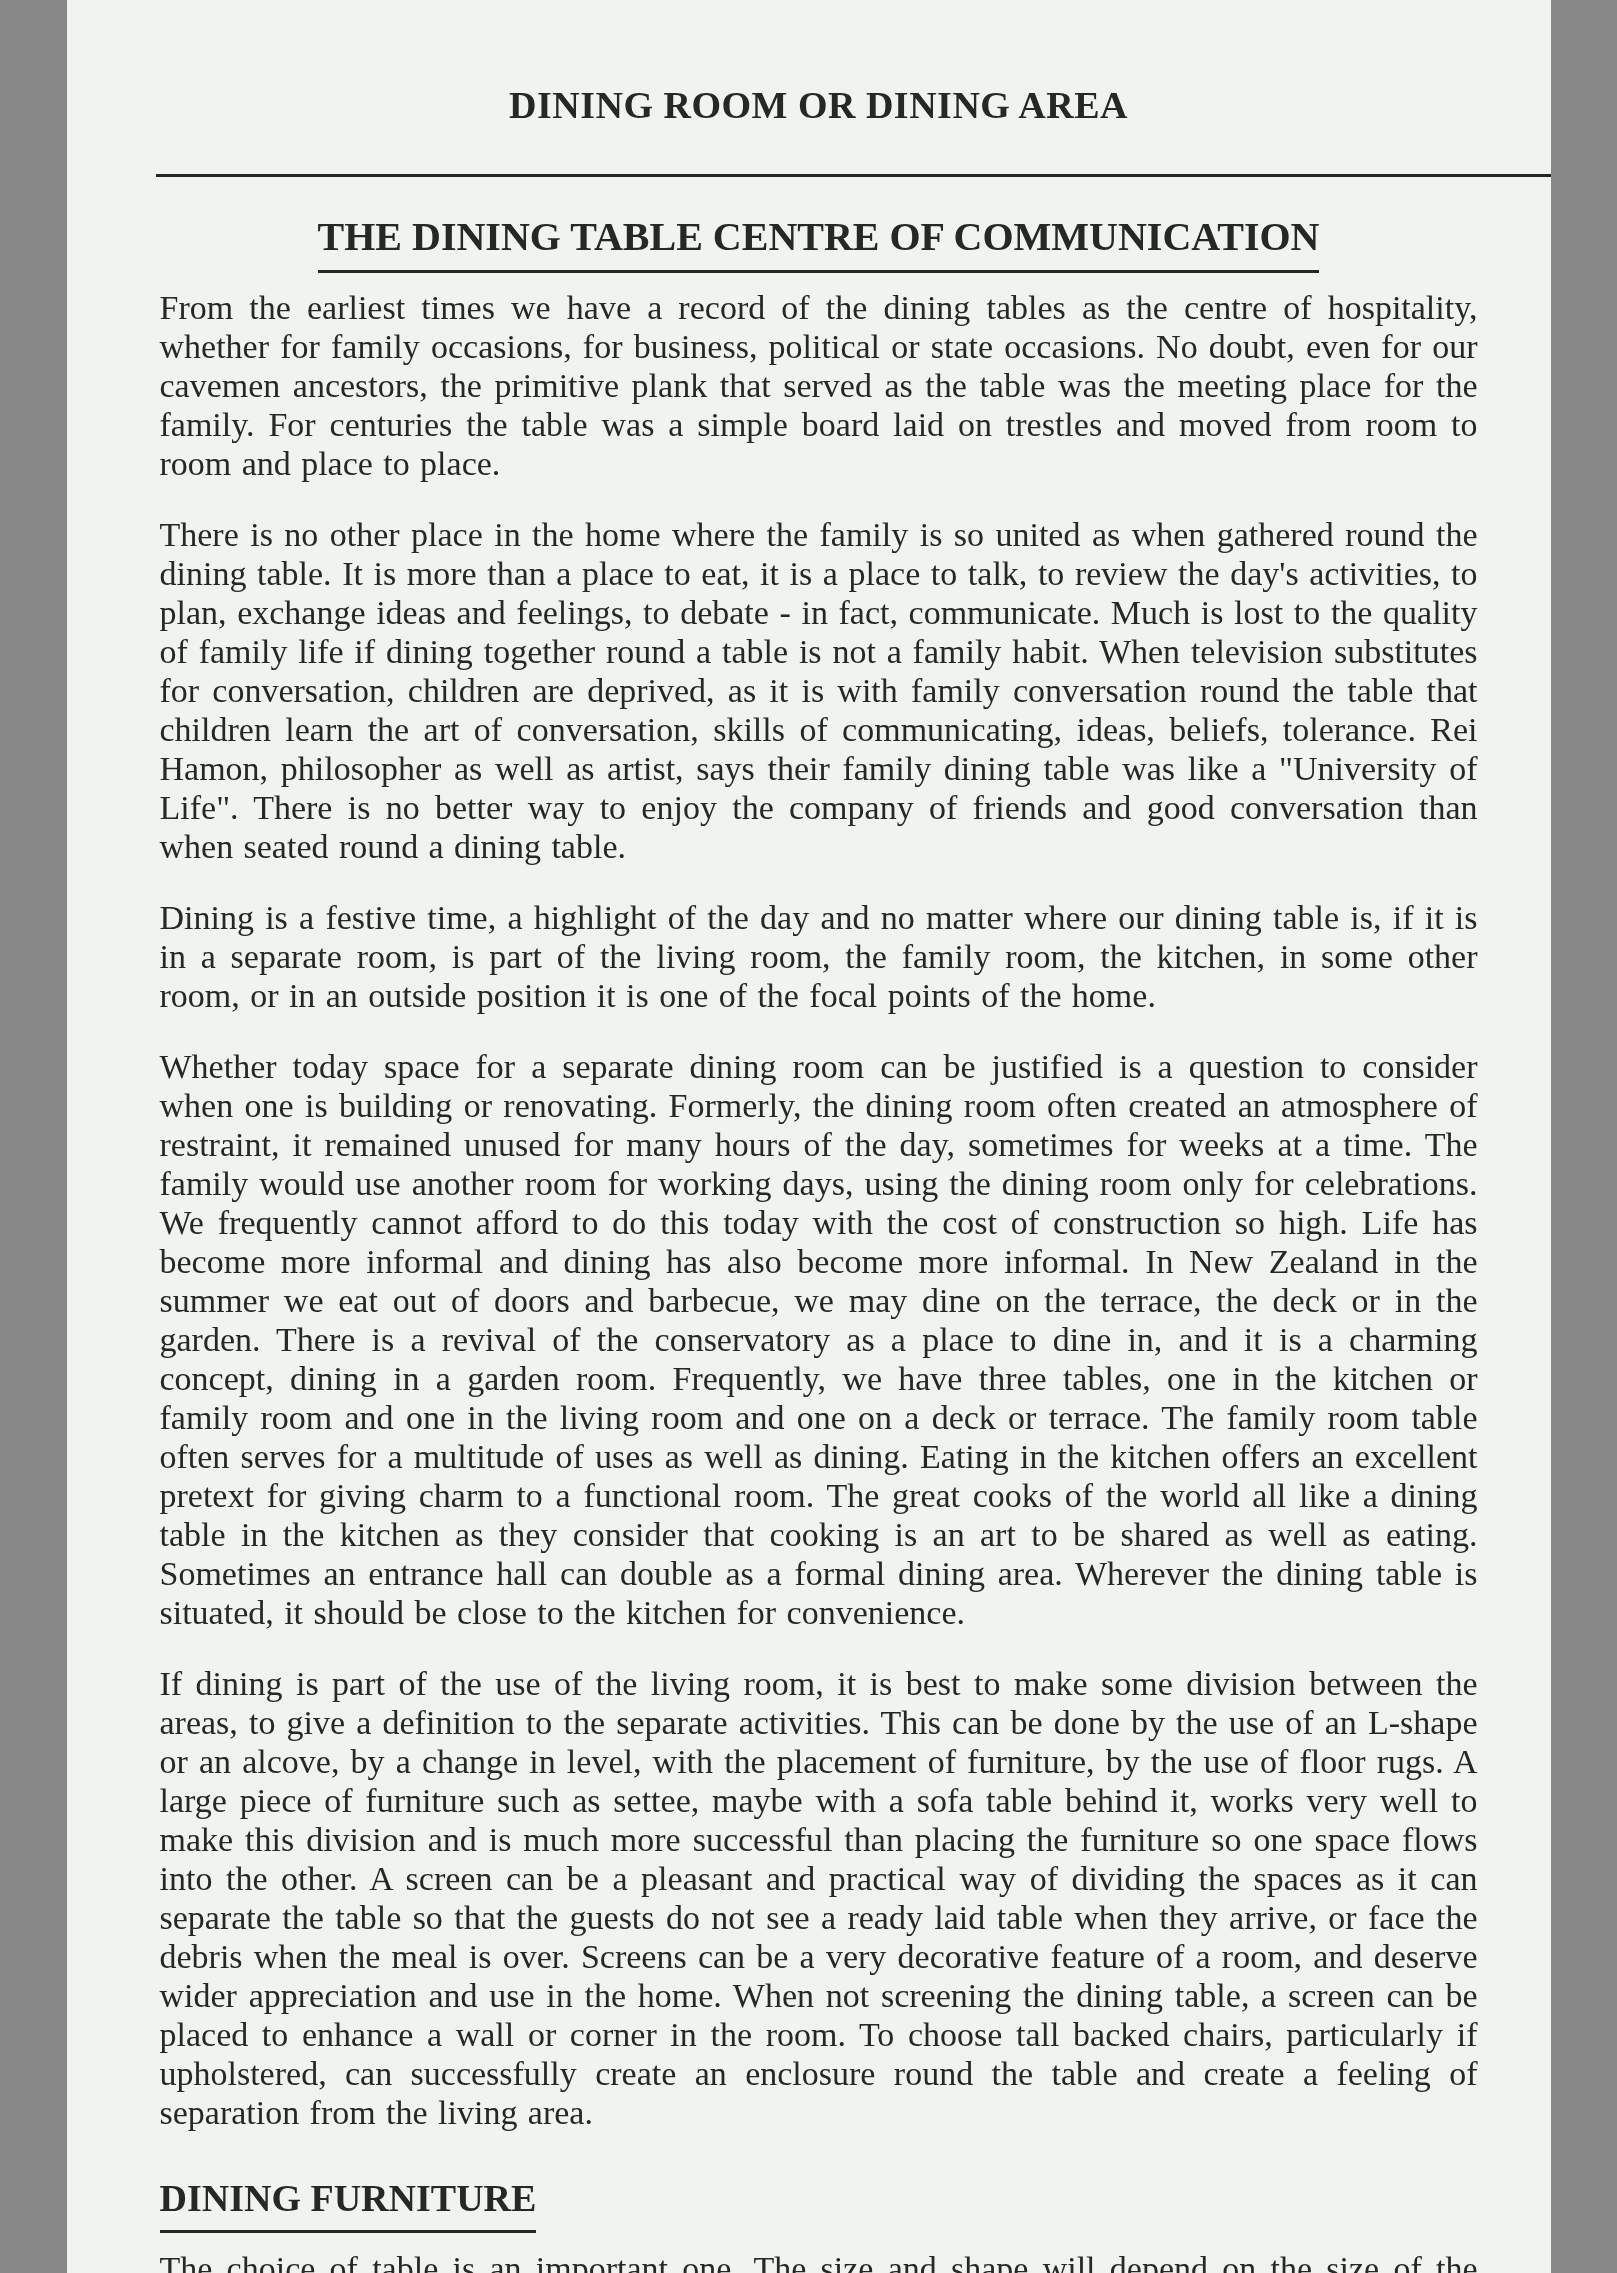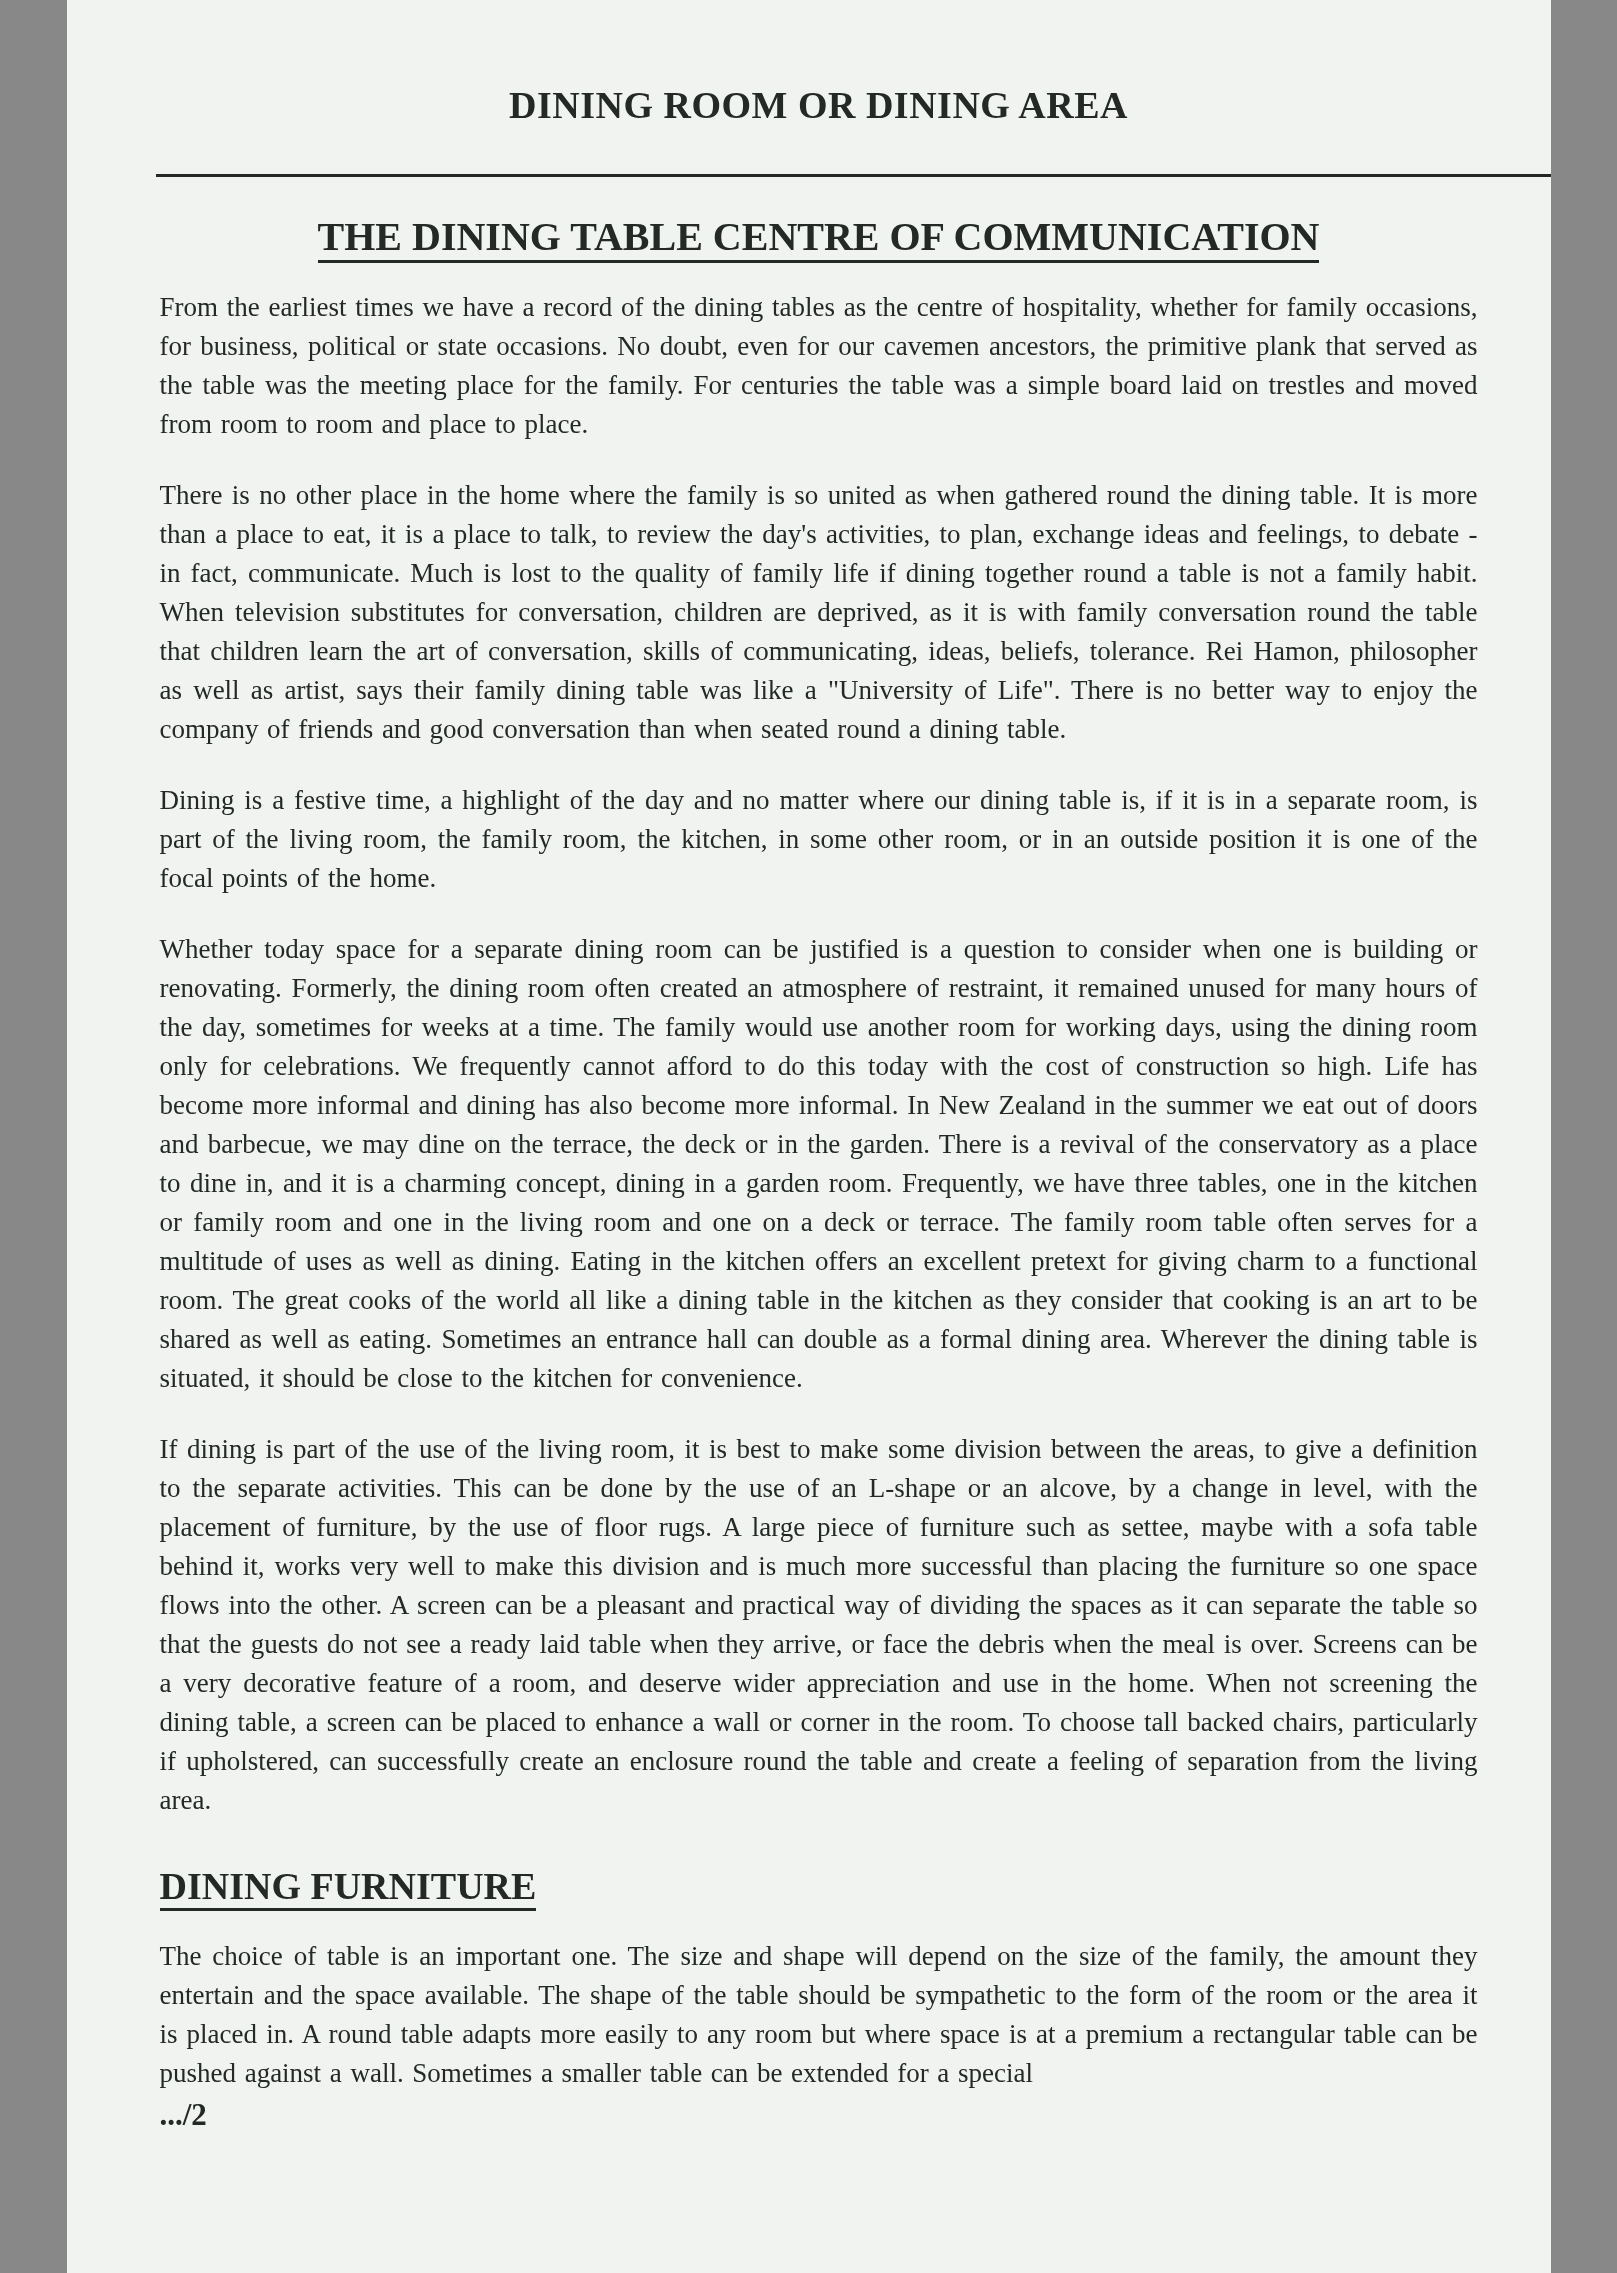--- a/index.html
+++ b/index.html
@@ -43,7 +43,7 @@
   }
   .underline{
     border-bottom:3.7px solid var(--ink);
-    padding-bottom:1px;
+    padding-bottom:11px;
   }
   .body-copy p{
     margin:32px 0 0 0;

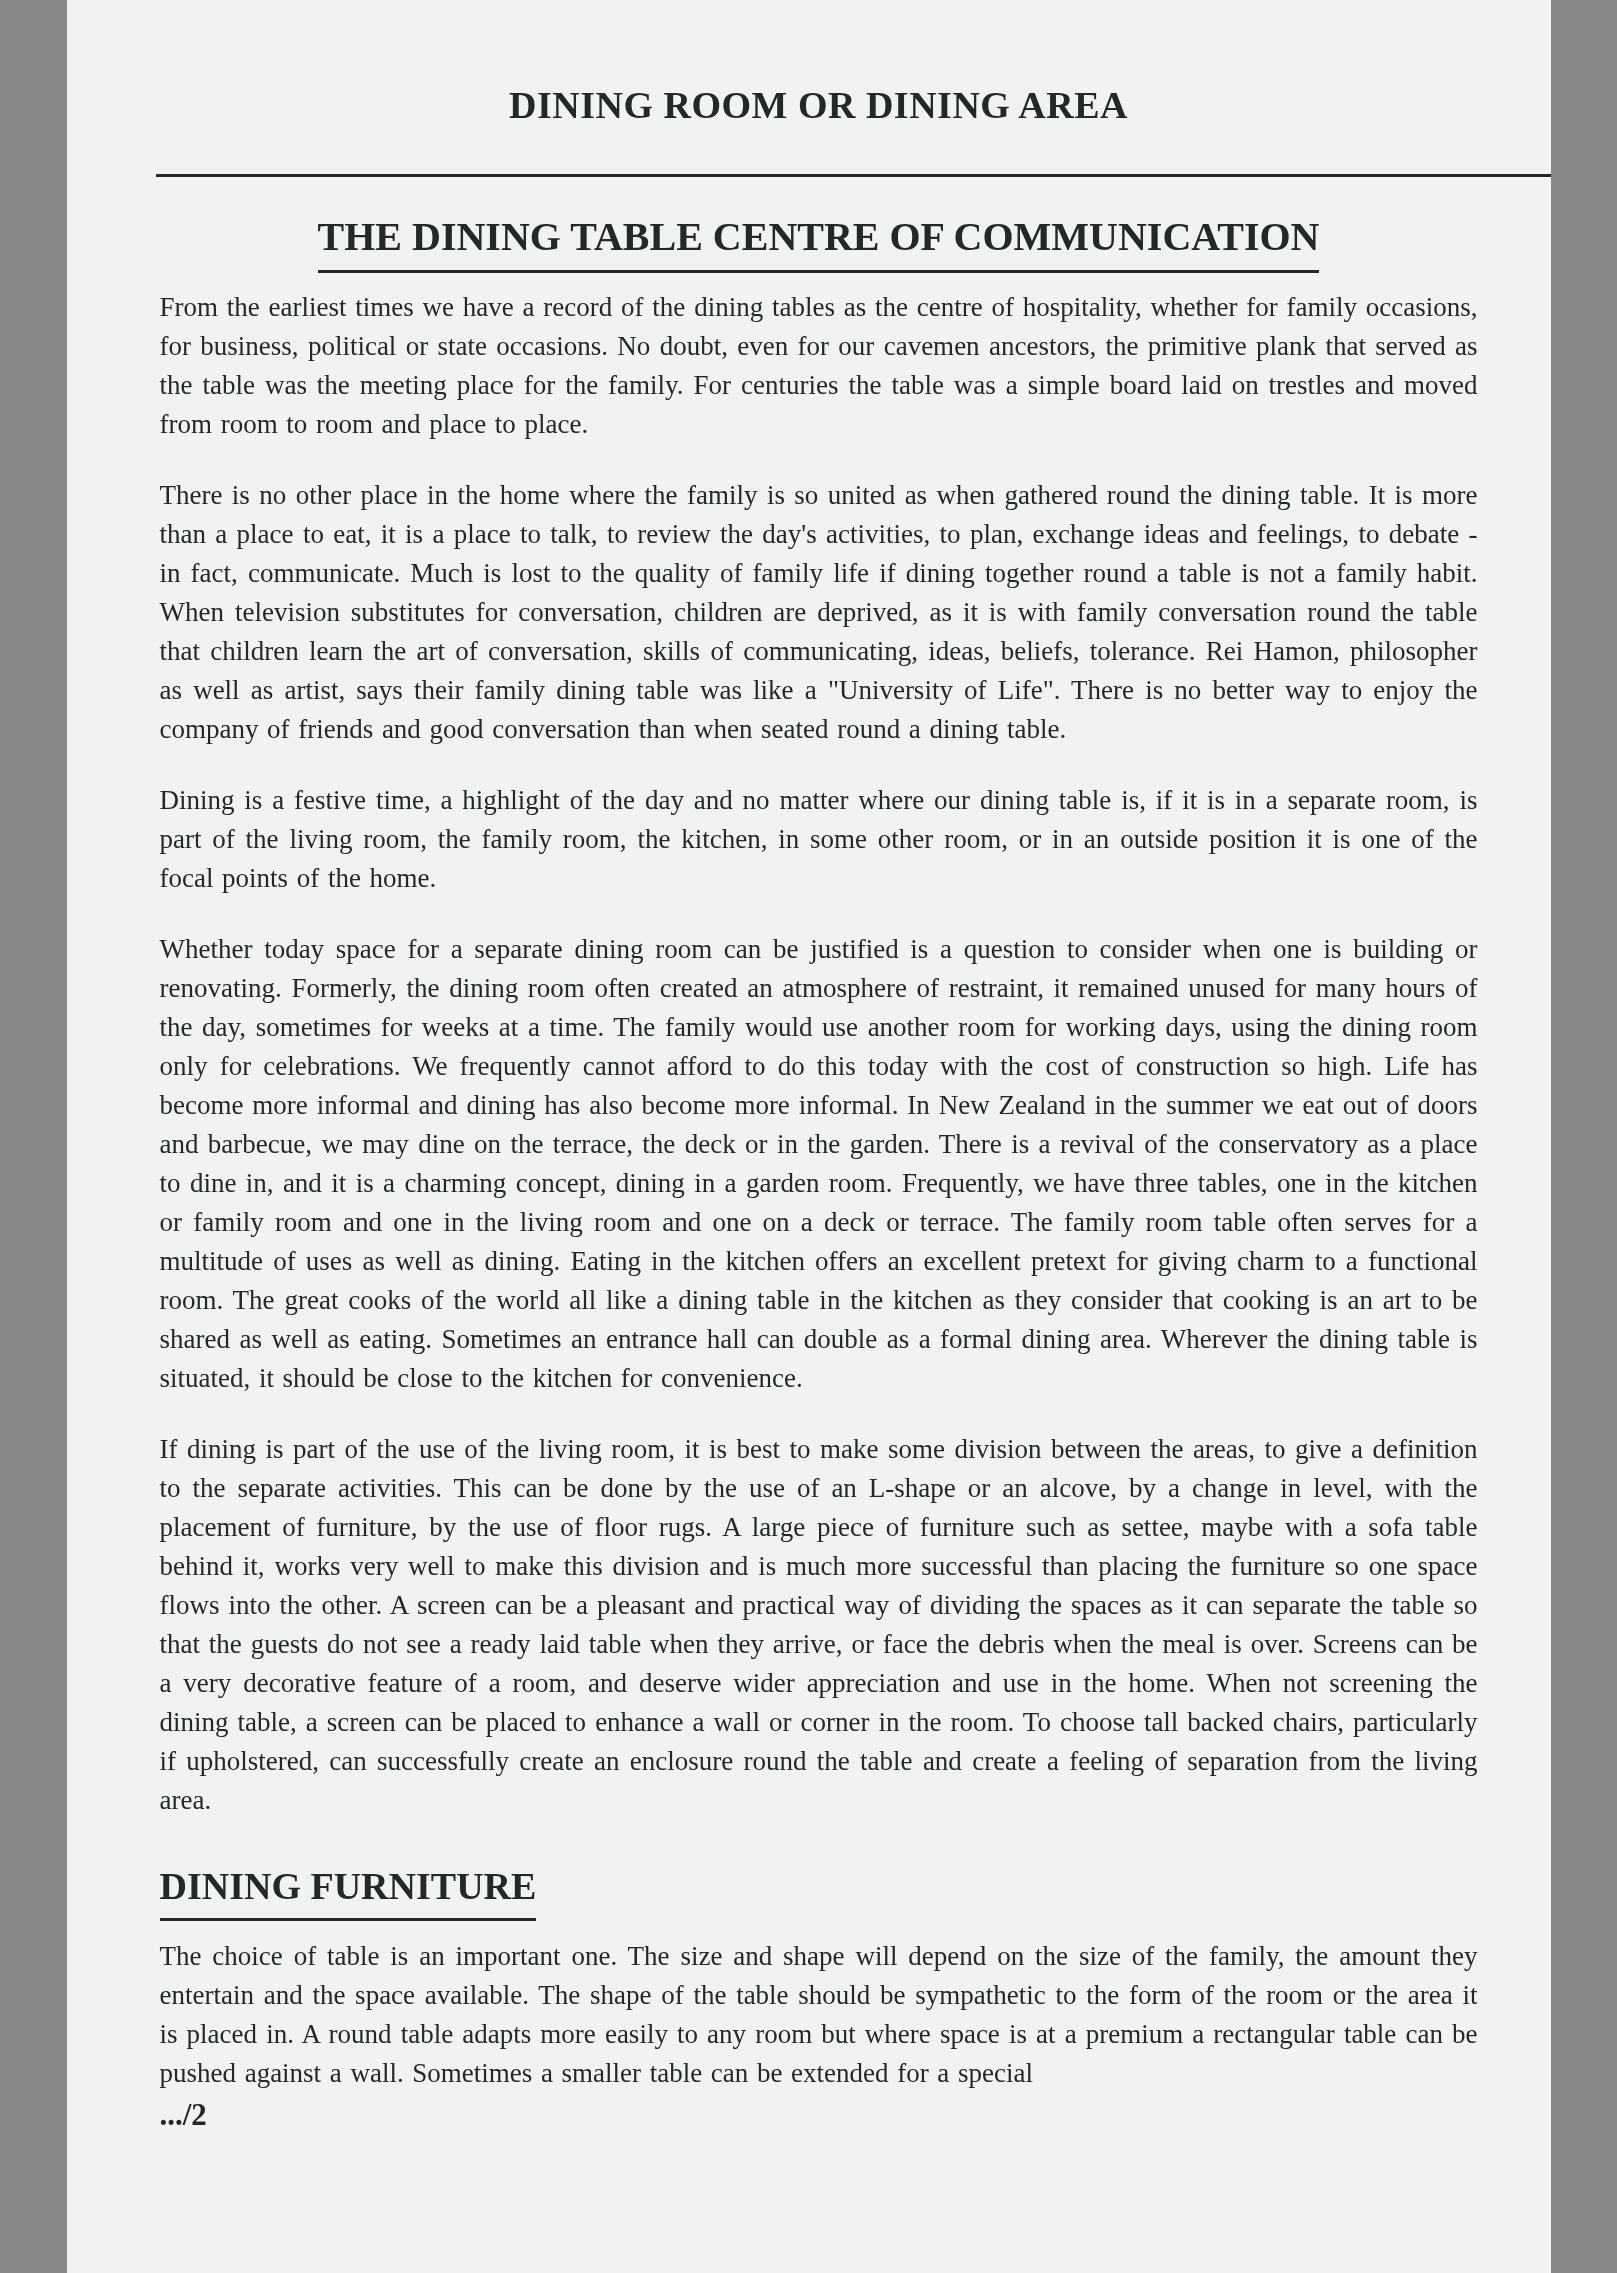--- a/index.html
+++ b/index.html
@@ -47,7 +47,7 @@
   }
   .body-copy p{
     margin:32px 0 0 0;
-    font-size:27px;
+    font-size:34px;
     line-height:39px;
     text-align:justify;
     word-spacing:1.9px;

